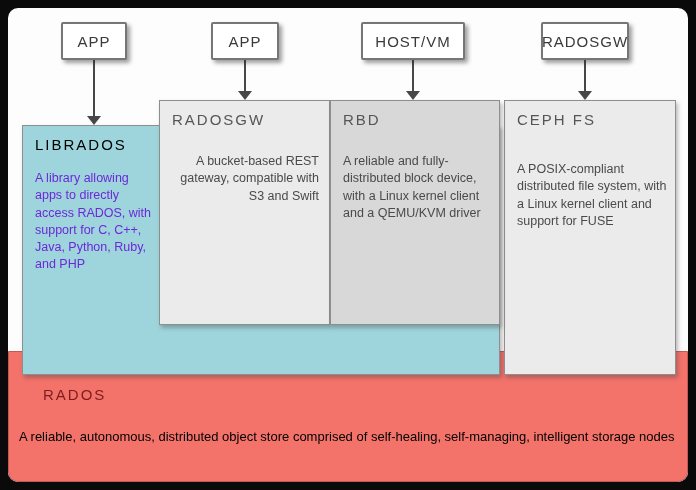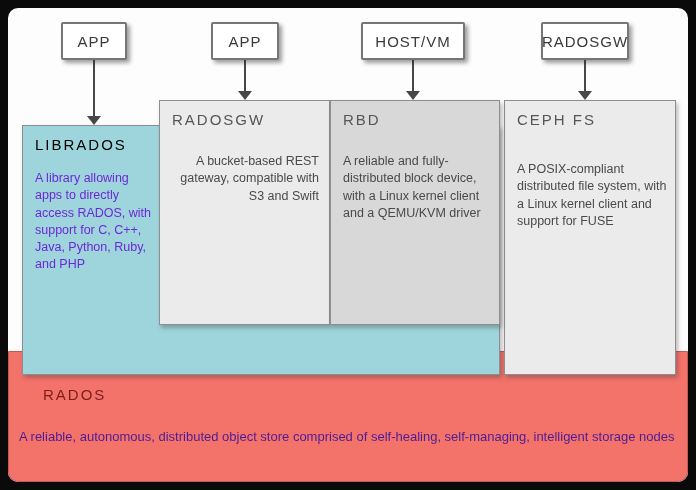--- a/index.html
+++ b/index.html
@@ -61,7 +61,7 @@
     box-shadow:none;
   }
   #rados .layer-title{left:22px;top:34px;color:#7f1d1d;margin-left:12px;}
-  #rados .layer-desc{left:10px;top:76px;width:656px;color:#4c1d95;font-size:13px;}
+  #rados .layer-desc{left:10px;top:76px;width:656px;color:#000000;font-size:13px;}
 </style>
 </head>
 <body>

